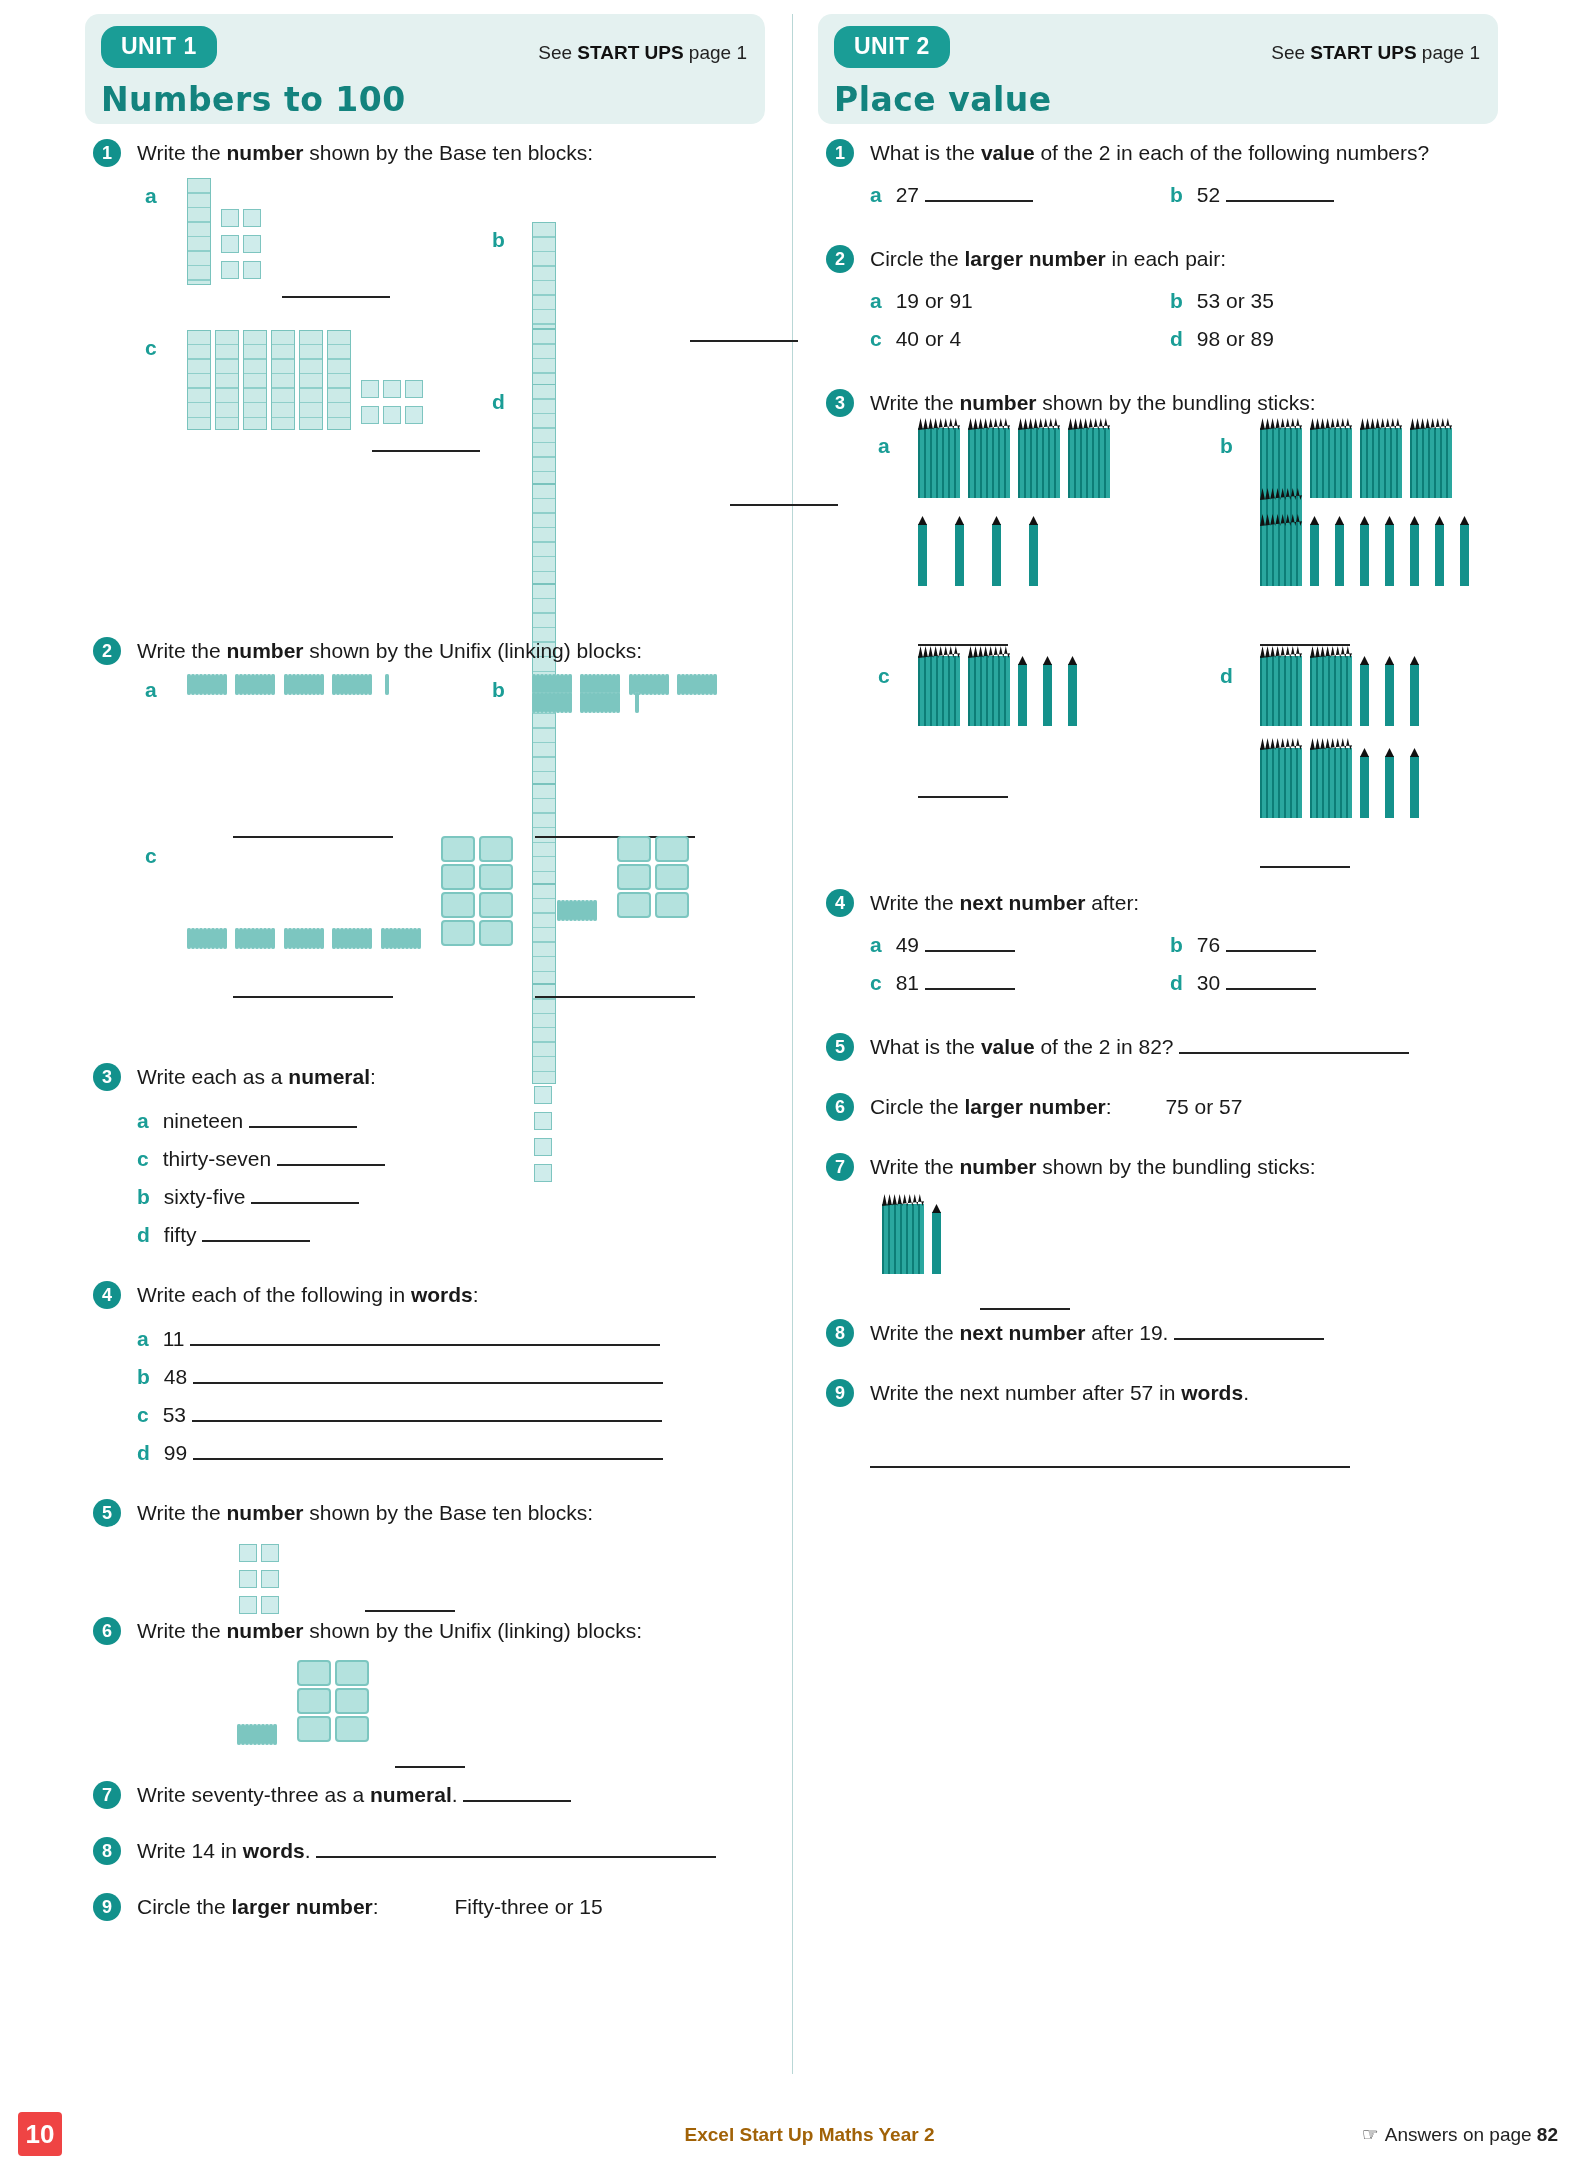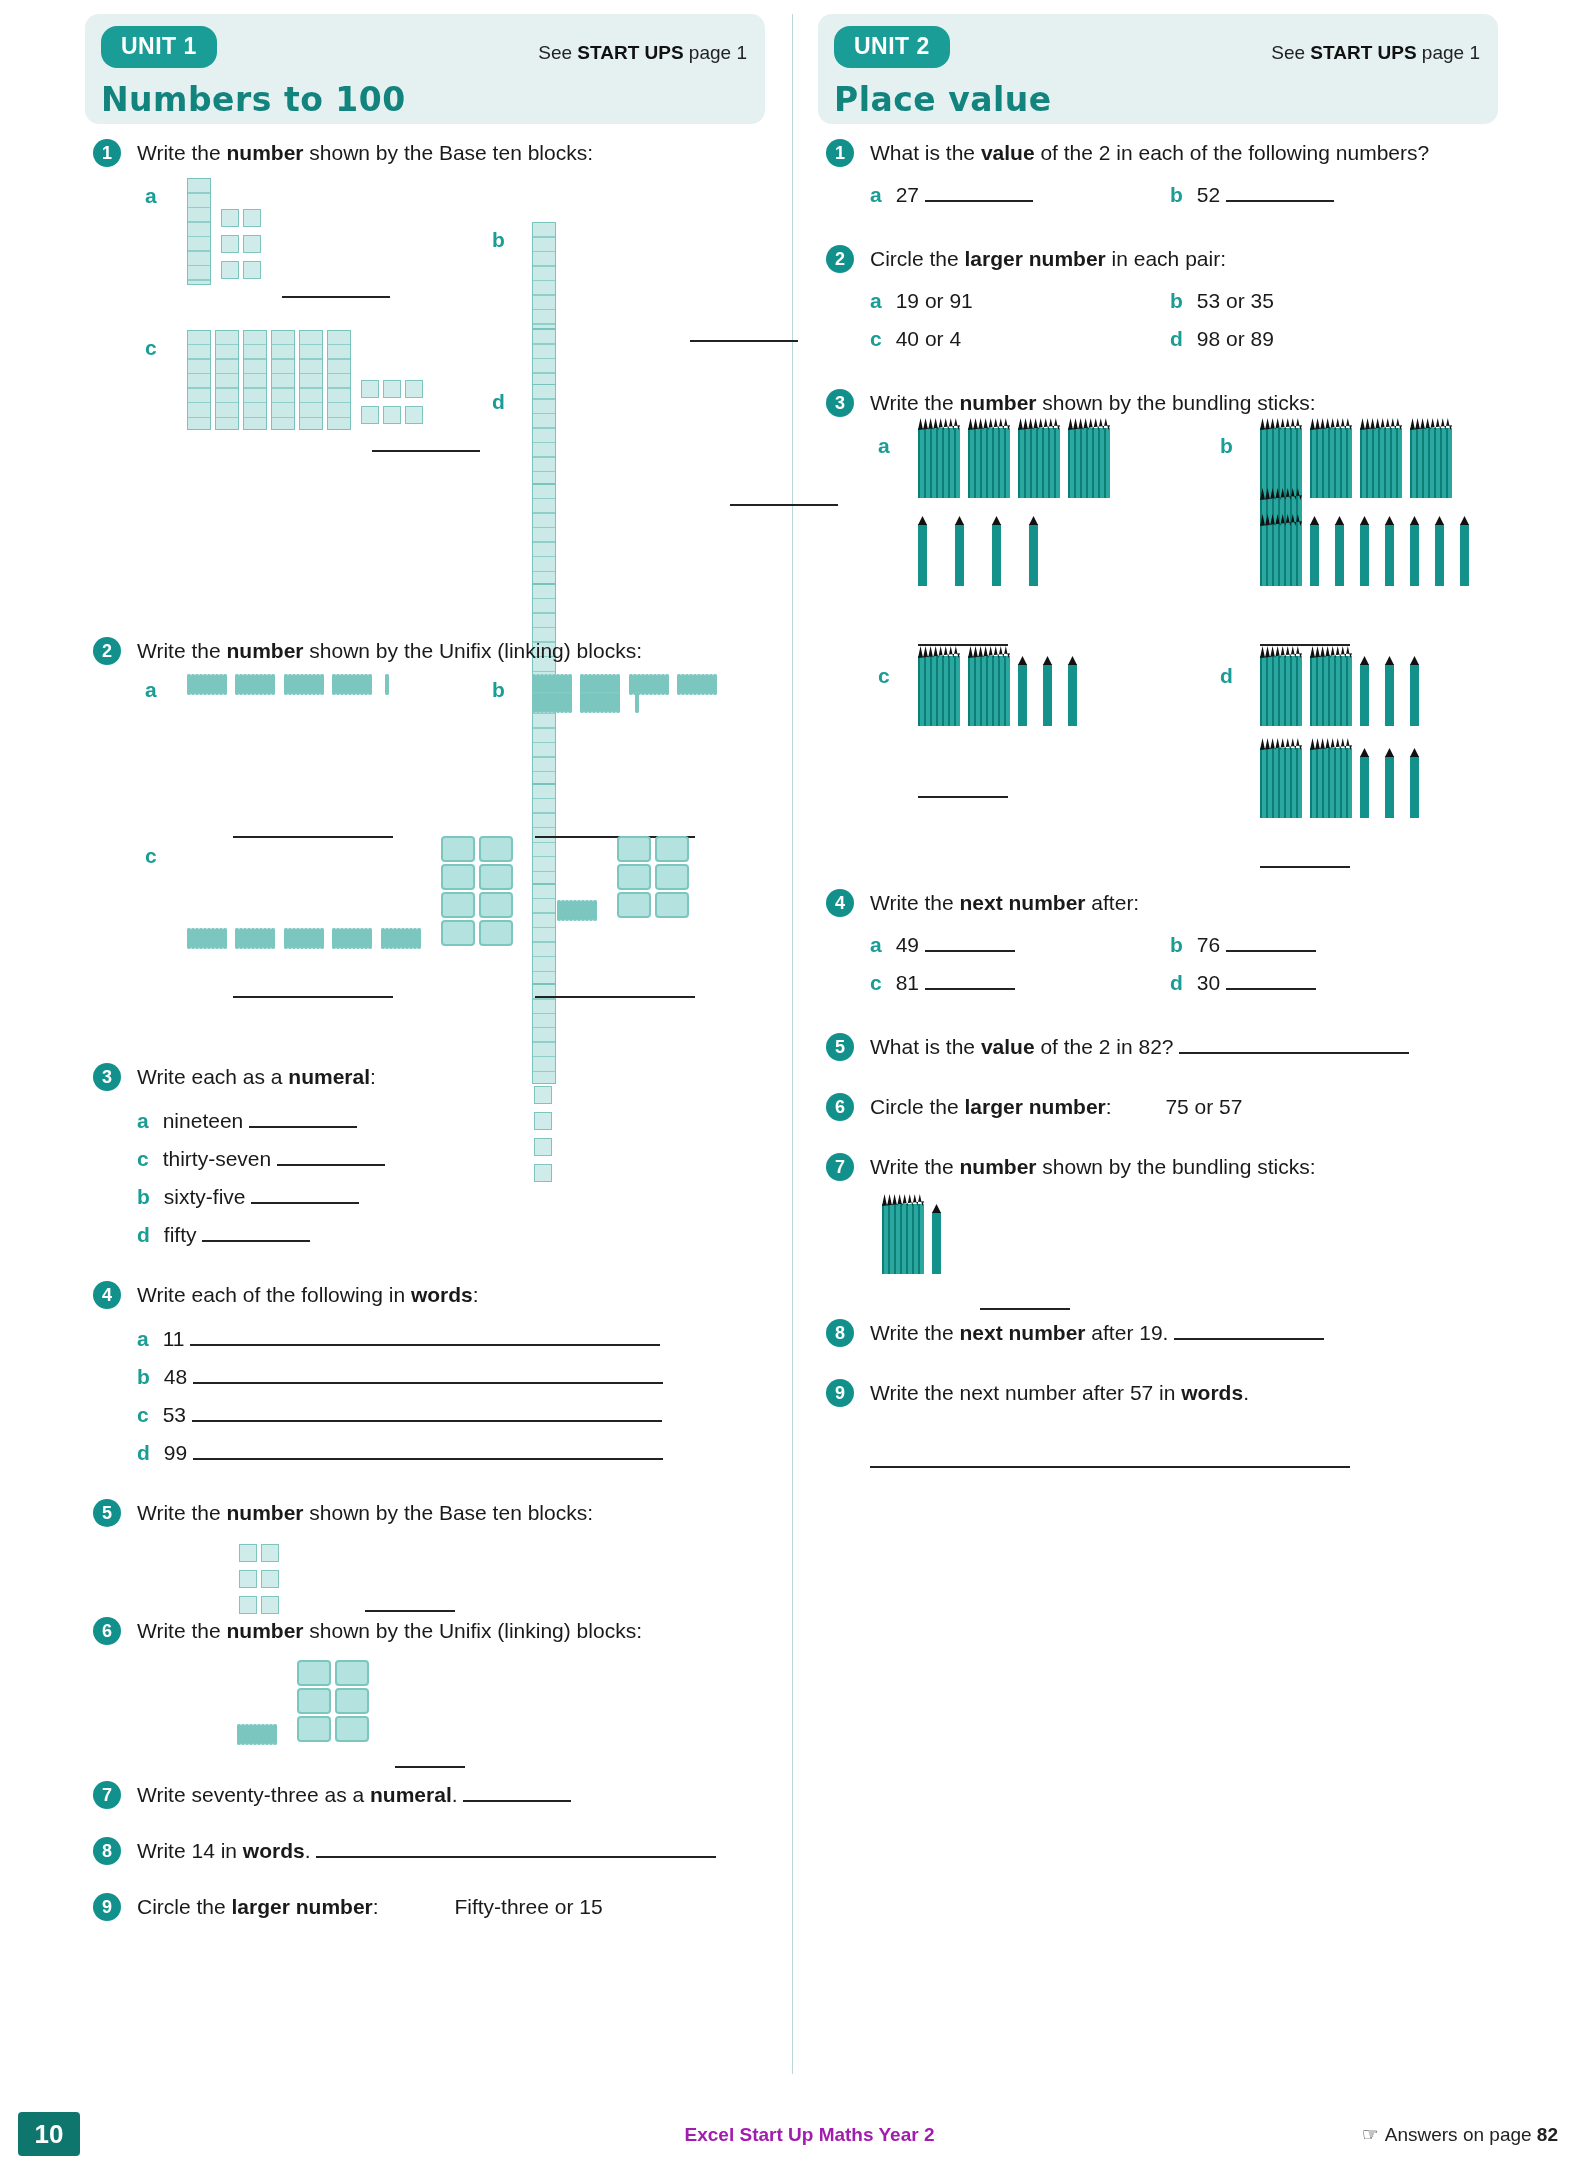--- a/index.html
+++ b/index.html
@@ -123,8 +123,8 @@
   .footer{ position:absolute; left:0; bottom:0; width:1584px; height:64px; }
   .pagebox{
     position:absolute; left:18px; bottom:16px;
-    background:#0f766e; color:#fff; font-weight:bold; font-size:26px;
-    width:62px;height:44px;line-height:44px;text-align:center;border-radius:4px;
+    background:#ef4444; color:#fff; font-weight:bold; font-size:26px;
+    width:44px;height:44px;line-height:44px;text-align:center;border-radius:4px;
   }
   .footer-center{
     position:absolute; left:0; right:0; bottom:26px; text-align:center;

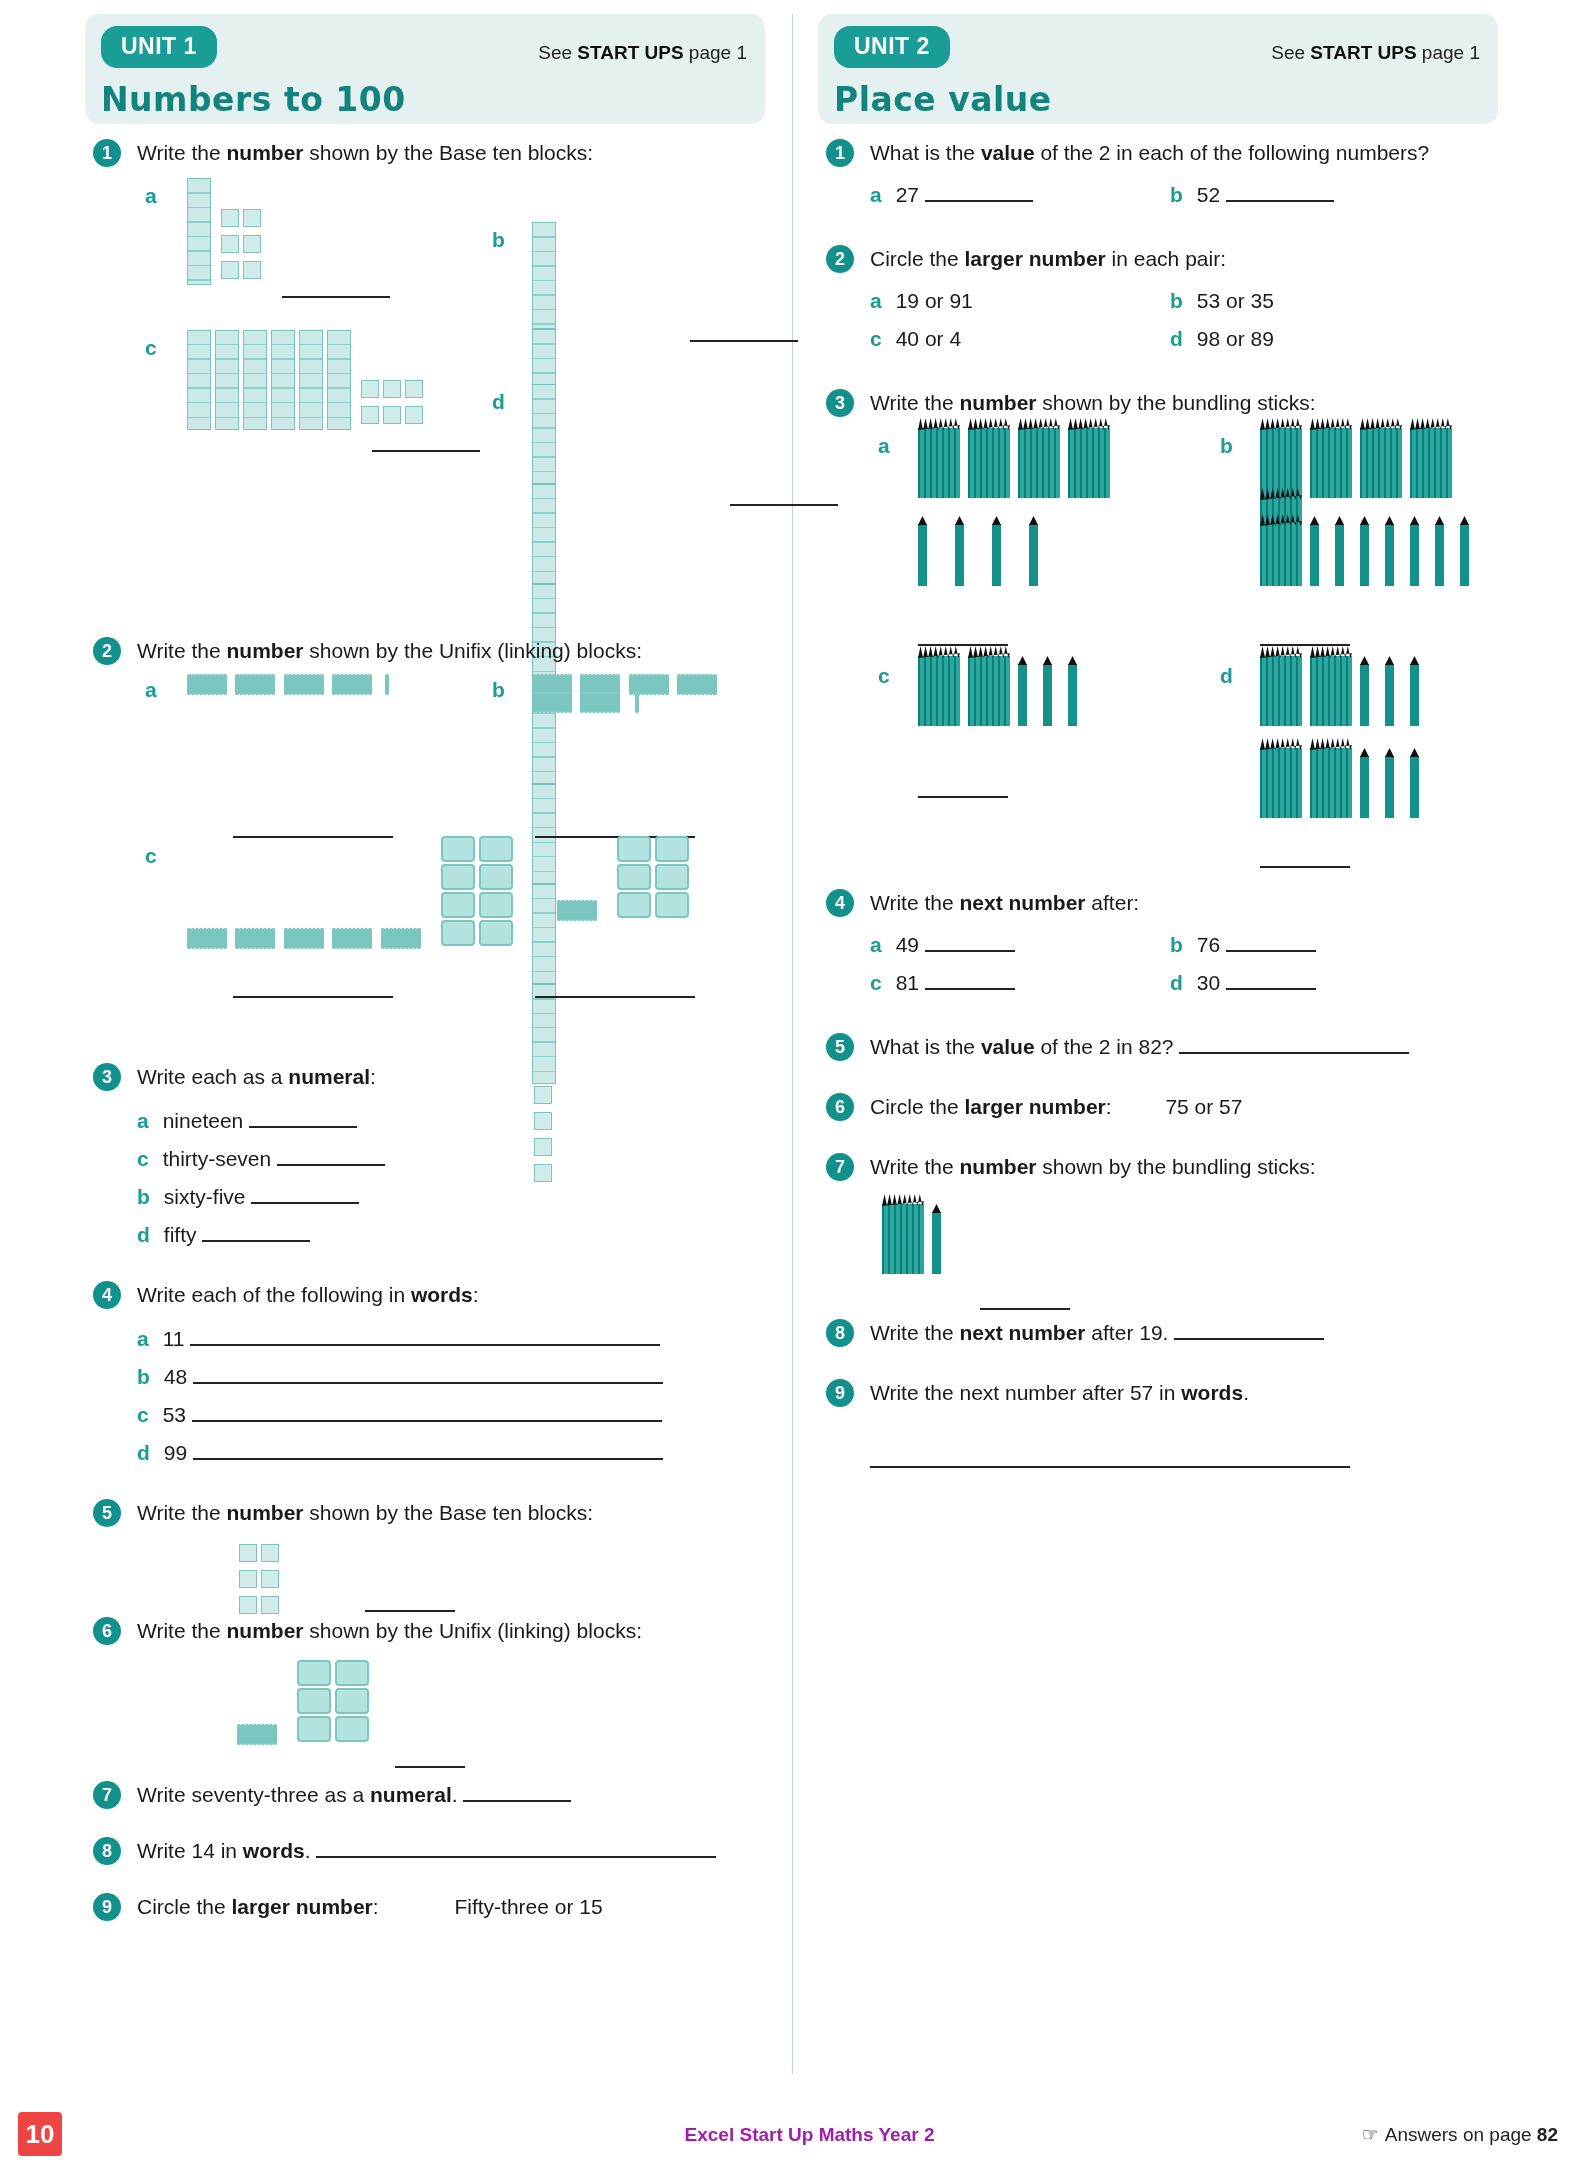--- a/index.html
+++ b/index.html
@@ -128,7 +128,7 @@
   }
   .footer-center{
     position:absolute; left:0; right:0; bottom:26px; text-align:center;
-    color:#a21caf; font-size:19px; font-weight:bold;padding-left:35px;
+    color:#a16207; font-size:19px; font-weight:bold;padding-left:35px;
   }
   .footer-right{
     position:absolute; right:26px; bottom:26px; font-size:19px; color:#222;

